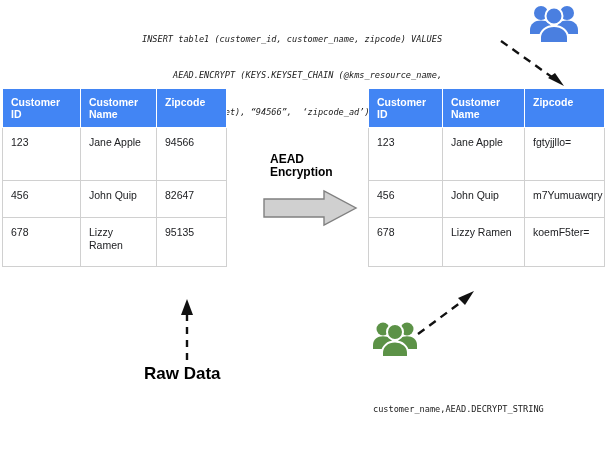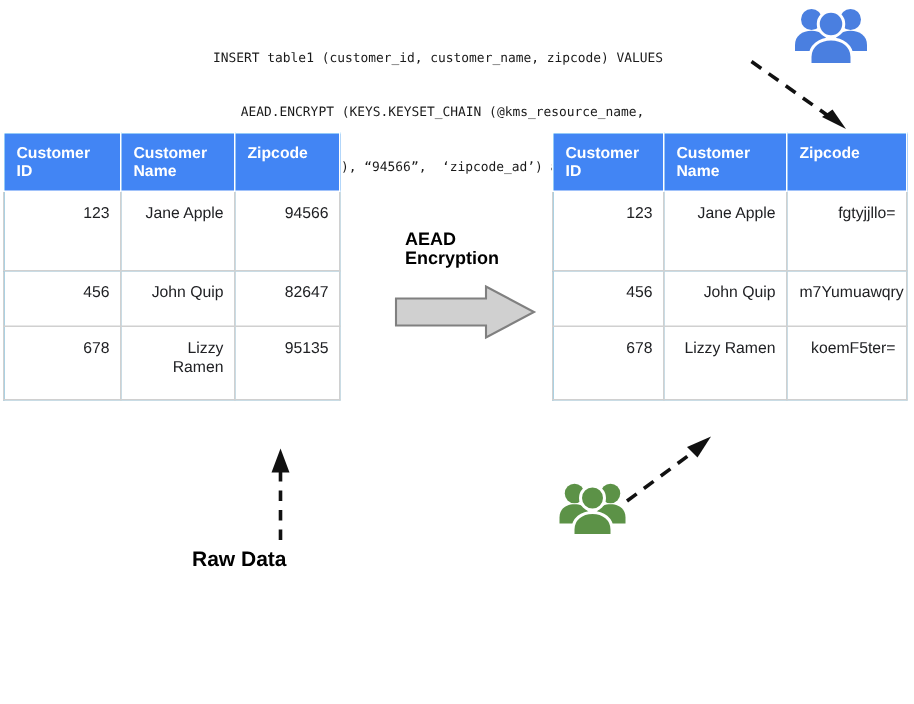--- a/index.html
+++ b/index.html
@@ -29,7 +29,8 @@
   #insert-statement {
     left: 142px;
     top: 8px;
-    text-align: center;
+    text-align: right;
+    font-style: italic;
   }
   #insert-statement .ln { display: block; }
   #insert-statement .ln-2 { padding-left: 6px; }

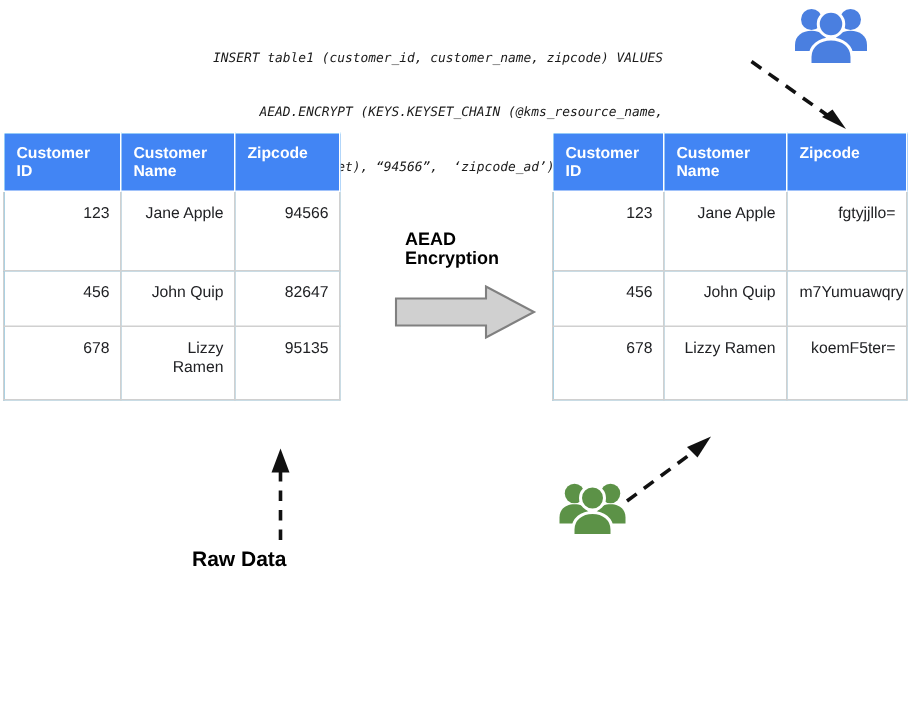--- a/index.html
+++ b/index.html
@@ -48,7 +48,7 @@
     position: absolute;
     border-collapse: collapse;
     table-layout: fixed;
-    background: #0ea5e9;
+    background: #7f1d1d;
   }
   .data-table th {
     background: #4285f4;

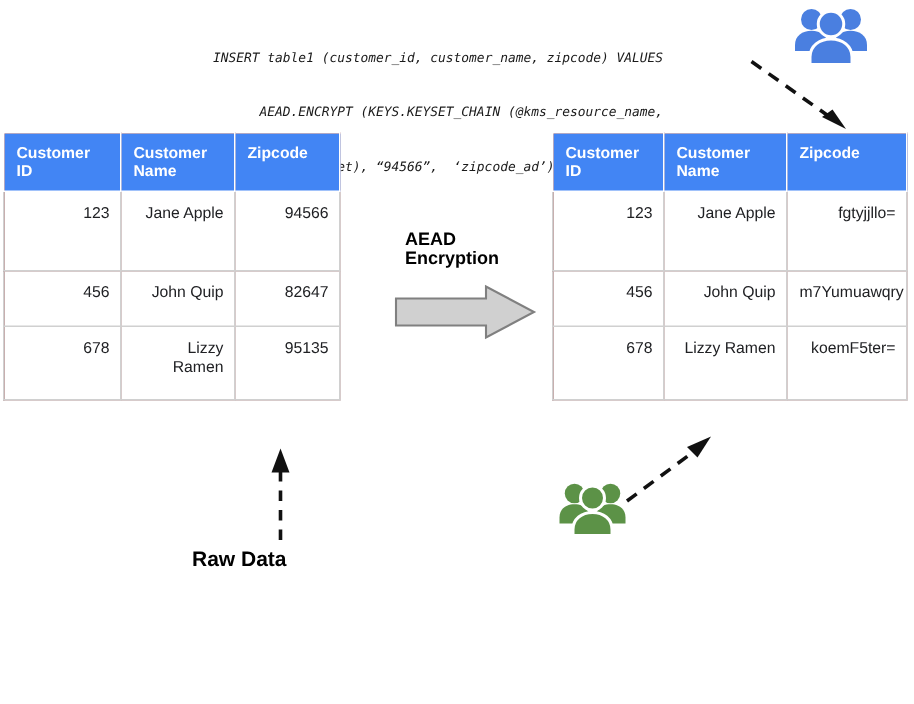--- a/index.html
+++ b/index.html
@@ -64,7 +64,7 @@
   .data-table td {
     font-size: 10.5px;
     color: #202124;
-    text-align: right;
+    text-align: left;
     vertical-align: top;
     padding: 8px 7px 8px 8px;
     border: 1px solid #d0d0d0;

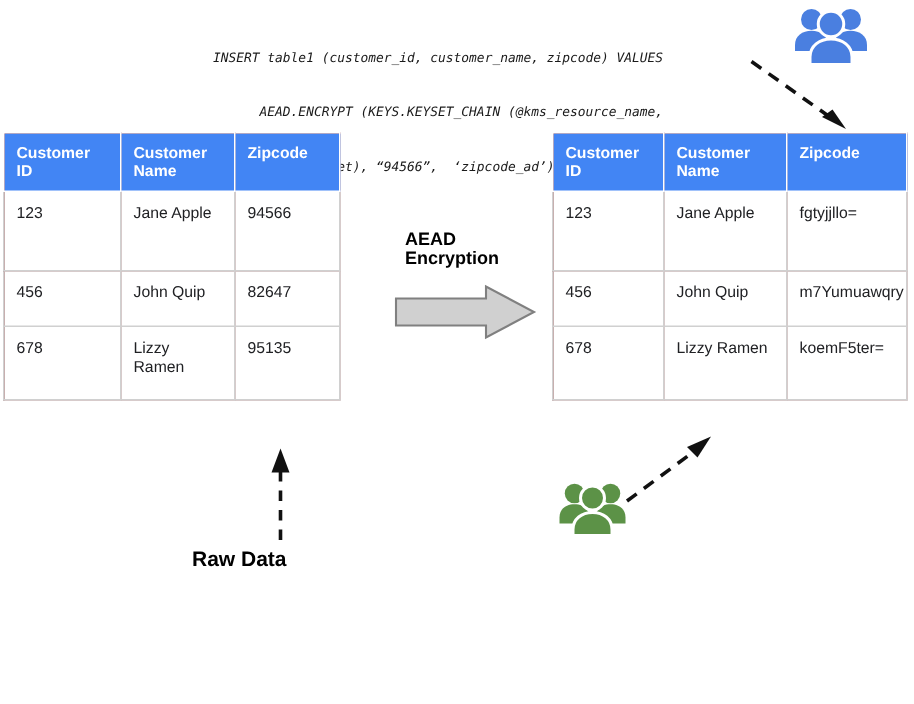--- a/index.html
+++ b/index.html
@@ -112,9 +112,9 @@
 
   #raw-data-label {
     position: absolute;
-    left: 128px;
+    left: 144px;
     top: 364px;
-    font-size: 14px;
+    font-size: 17px;
     font-weight: bold;
     color: #000000;
     white-space: nowrap;

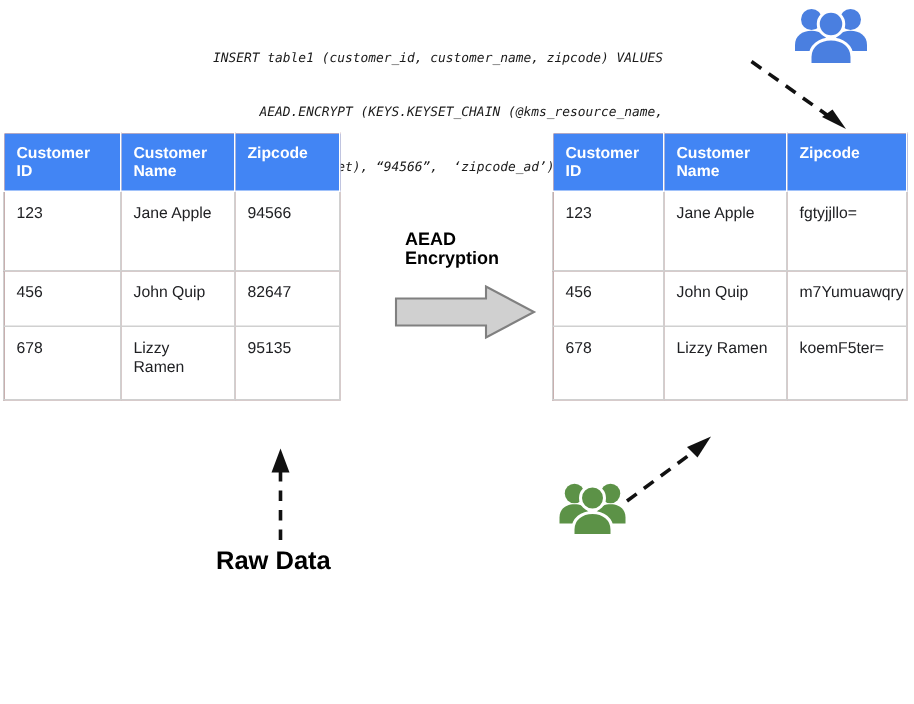--- a/index.html
+++ b/index.html
@@ -259,6 +259,7 @@
 </span>
 
 <div class="sql-block" id="select-statement">
+  <span class="ln">customer_name,AEAD.DECRYPT_STRING</span>
   
   
   

